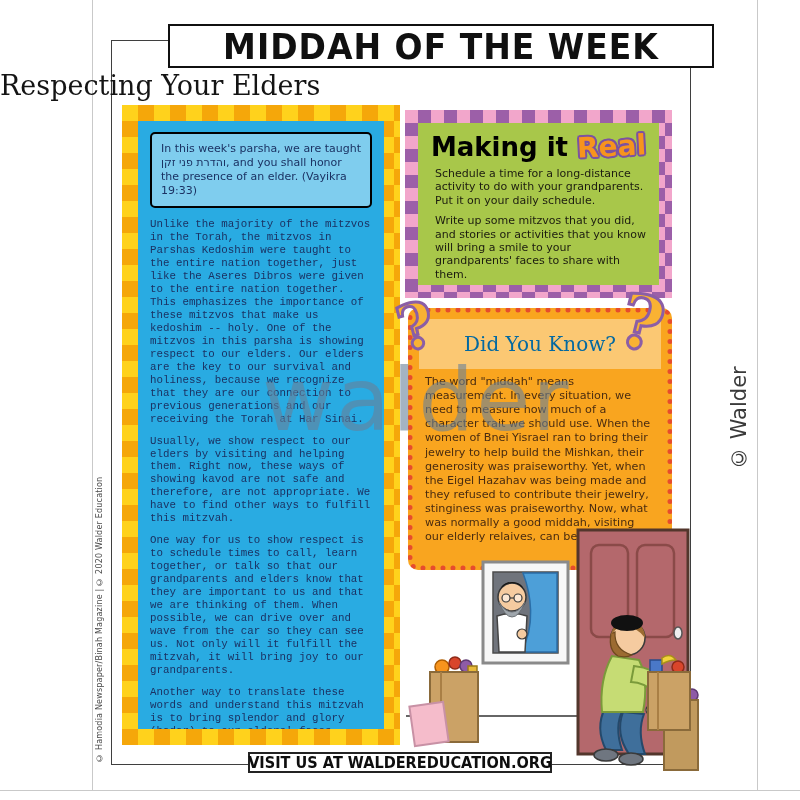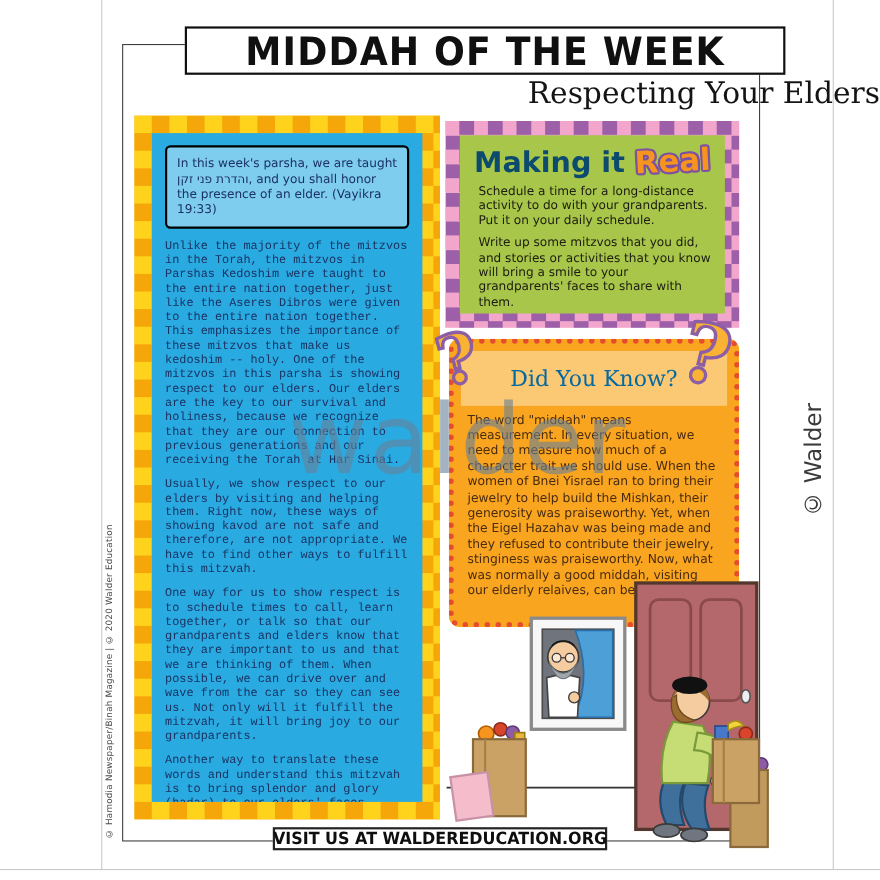--- a/index.html
+++ b/index.html
@@ -27,7 +27,7 @@
     white-space:nowrap;transform:scaleY(1.08);
   }
   .subtitle{
-    position:absolute;left:0;top:70px;width:800px;text-align:right;
+    position:absolute;left:0;top:70px;width:800px;text-align:left;
     font-family:"DejaVu Serif",serif;font-size:27px;color:#141414;z-index:2;
   }
 

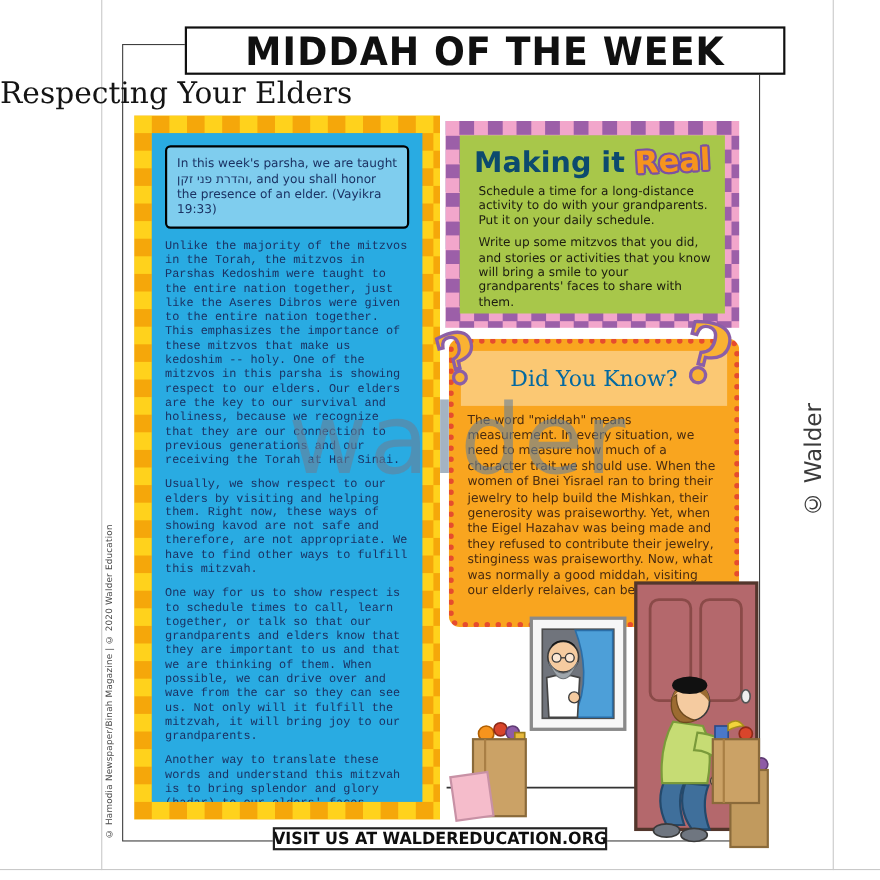--- a/index.html
+++ b/index.html
@@ -61,7 +61,7 @@
     padding:5px 11px;overflow:hidden;
   }
   .mir-title{text-align:center;font-size:26px;font-weight:bold;margin:2px 0 4px 0;white-space:nowrap;}
-  .mir-title .black{color:#0c4a6e;}
+  .mir-title .black{color:#000000;}
   .mir-title .real{
     color:#F7941D;display:inline-block;transform:rotate(-3deg);font-size:28px;
     text-shadow:-2px 0 #7C52A1,2px 0 #7C52A1,0 -2px #7C52A1,0 2px #7C52A1,

